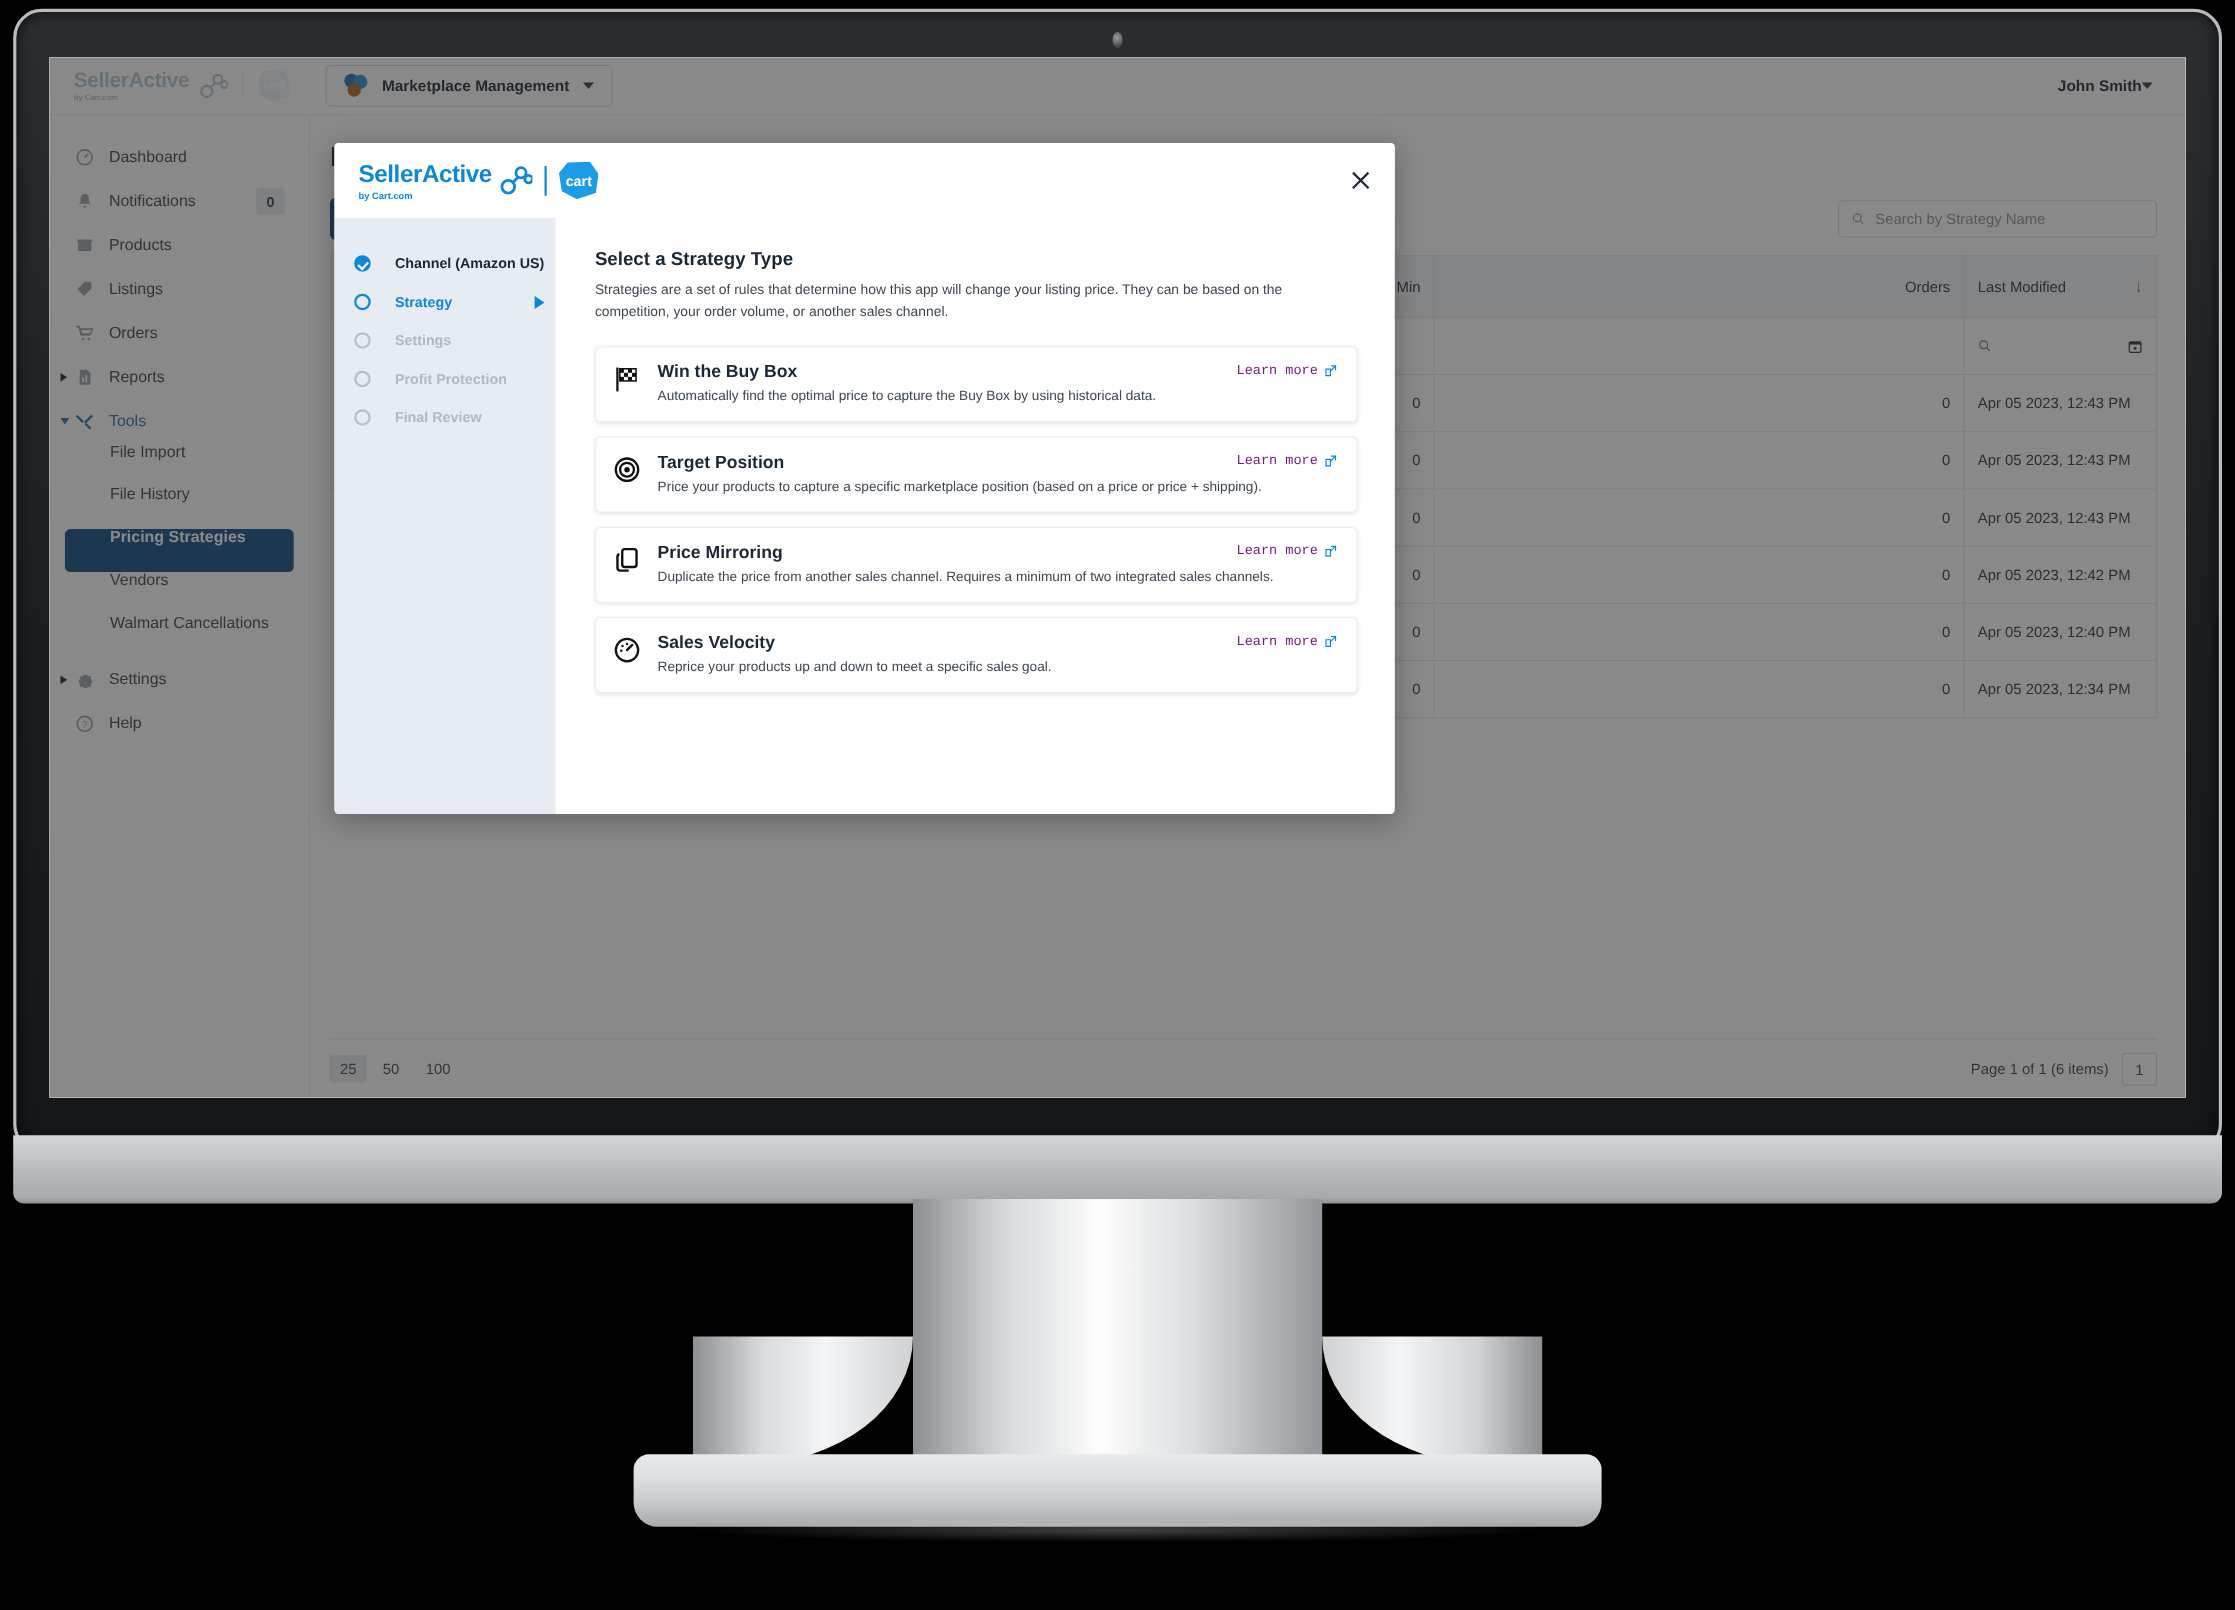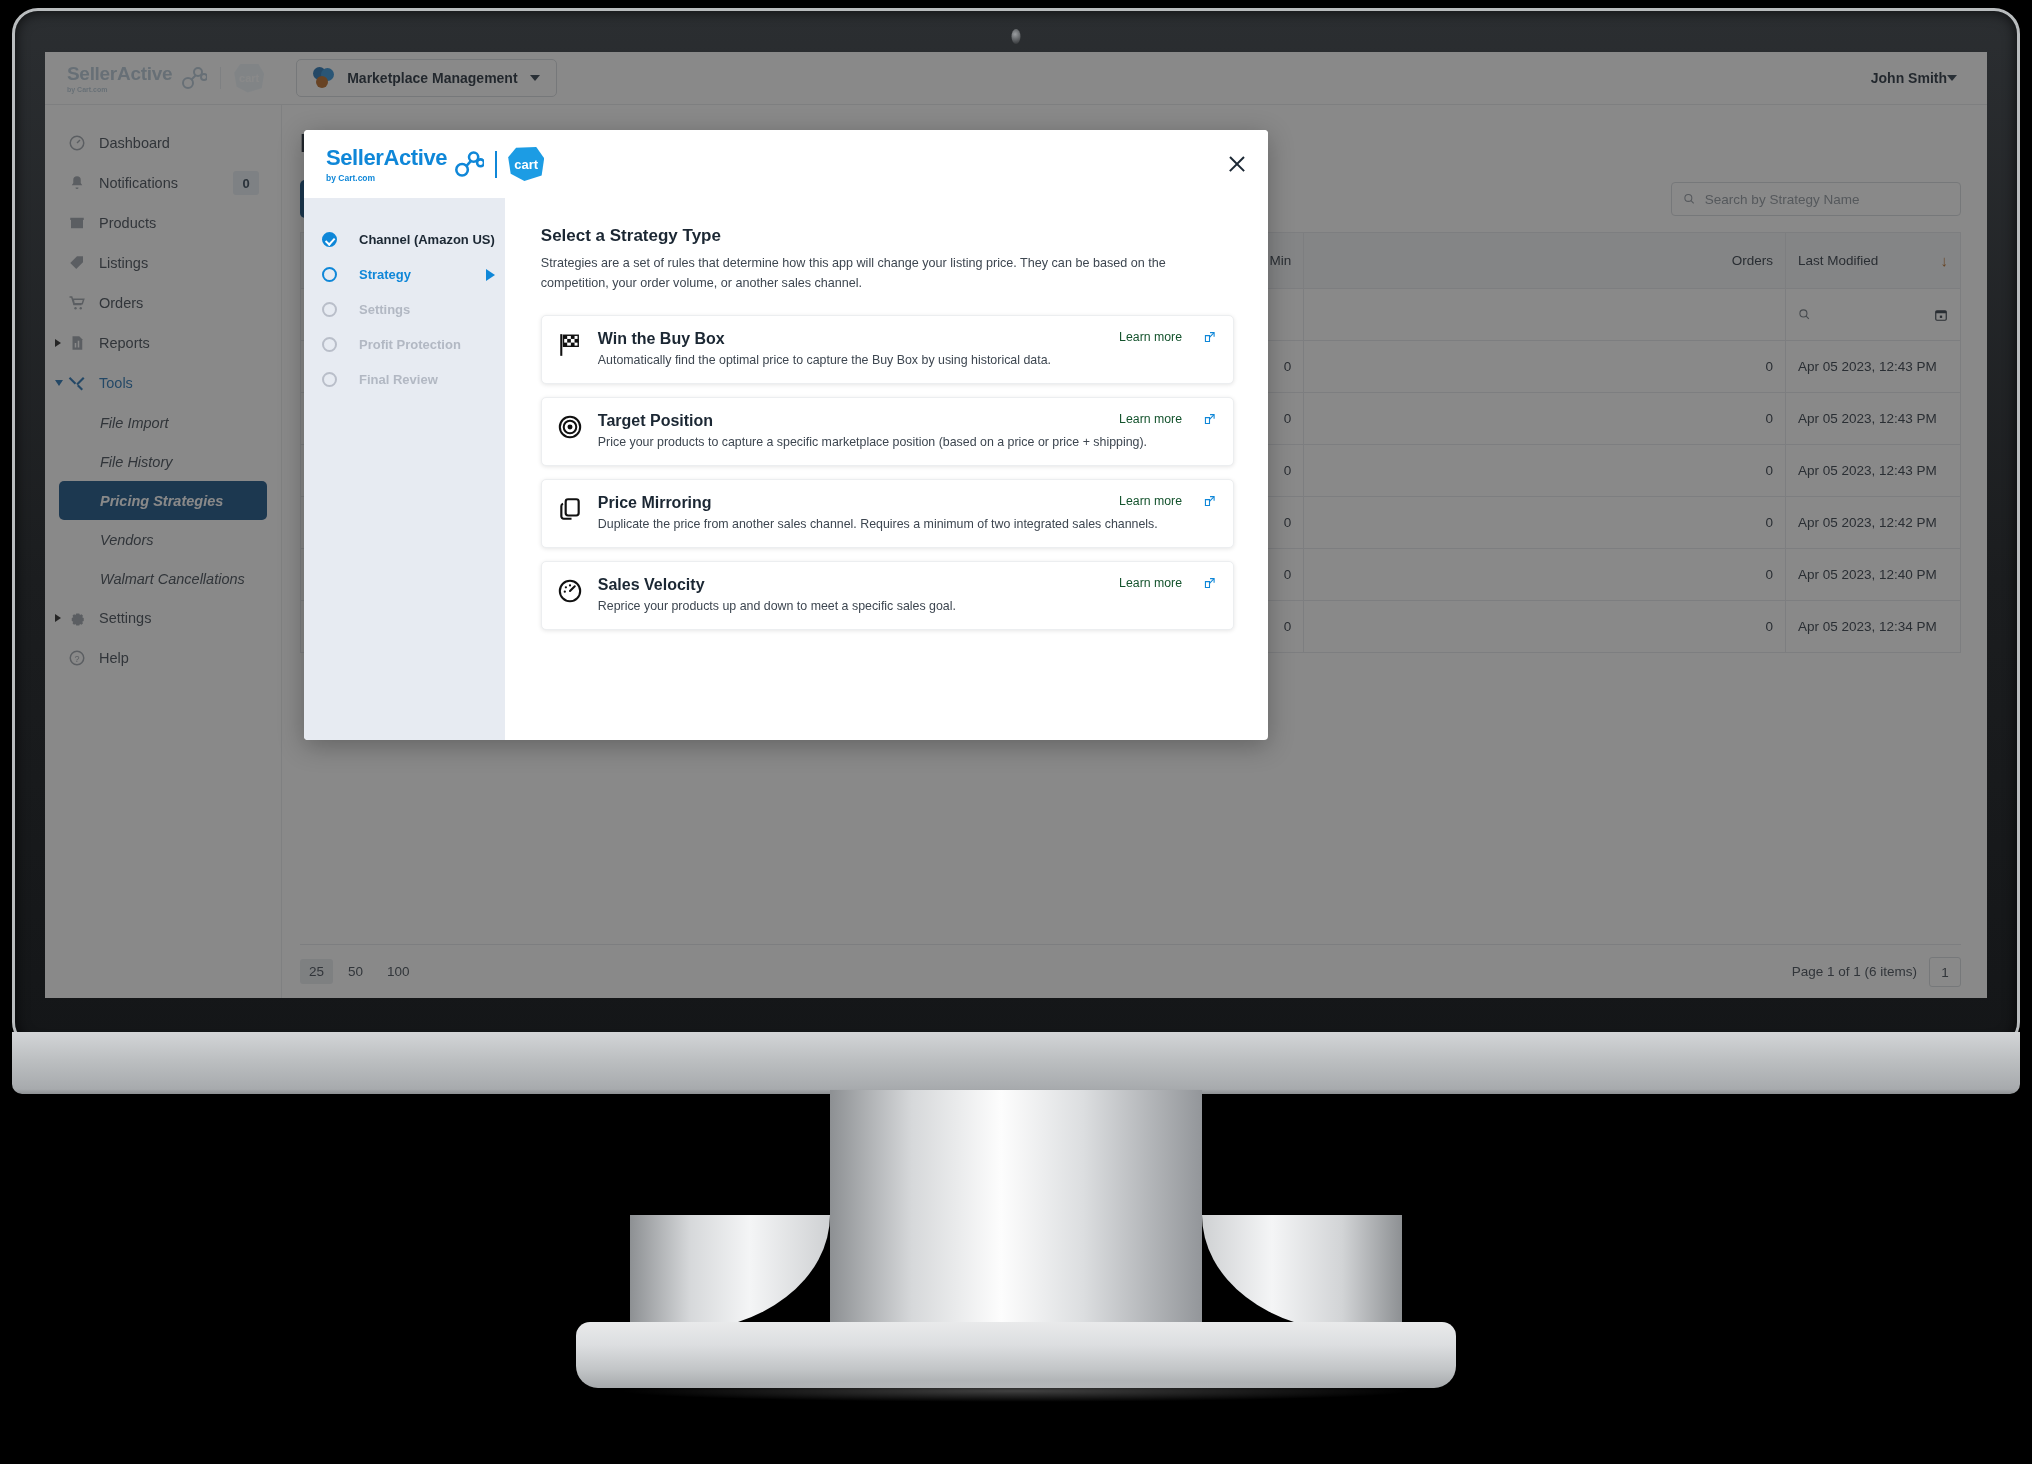--- a/index.html
+++ b/index.html
@@ -233,8 +233,8 @@
   .card-top { display:flex; align-items:flex-start; }
   .card-title { font-size:16px; font-weight:700; color:#1b2733; }
   .learn {
-    margin-left:auto; display:flex; align-items:center; gap:21px;
-    font-size:12.3px; color:#14532d; text-decoration:none; white-space:nowrap;
+    margin-left:auto; display:flex; align-items:center; gap:5px;
+    font-size:12.3px; color:#701a75; text-decoration:none; white-space:nowrap;font-family:Liberation Mono, monospace;
   }
   .learn svg { width:13px; height:13px; }
   .card-desc { font-size:12.4px; color:#3d4650; margin-top:5px; }

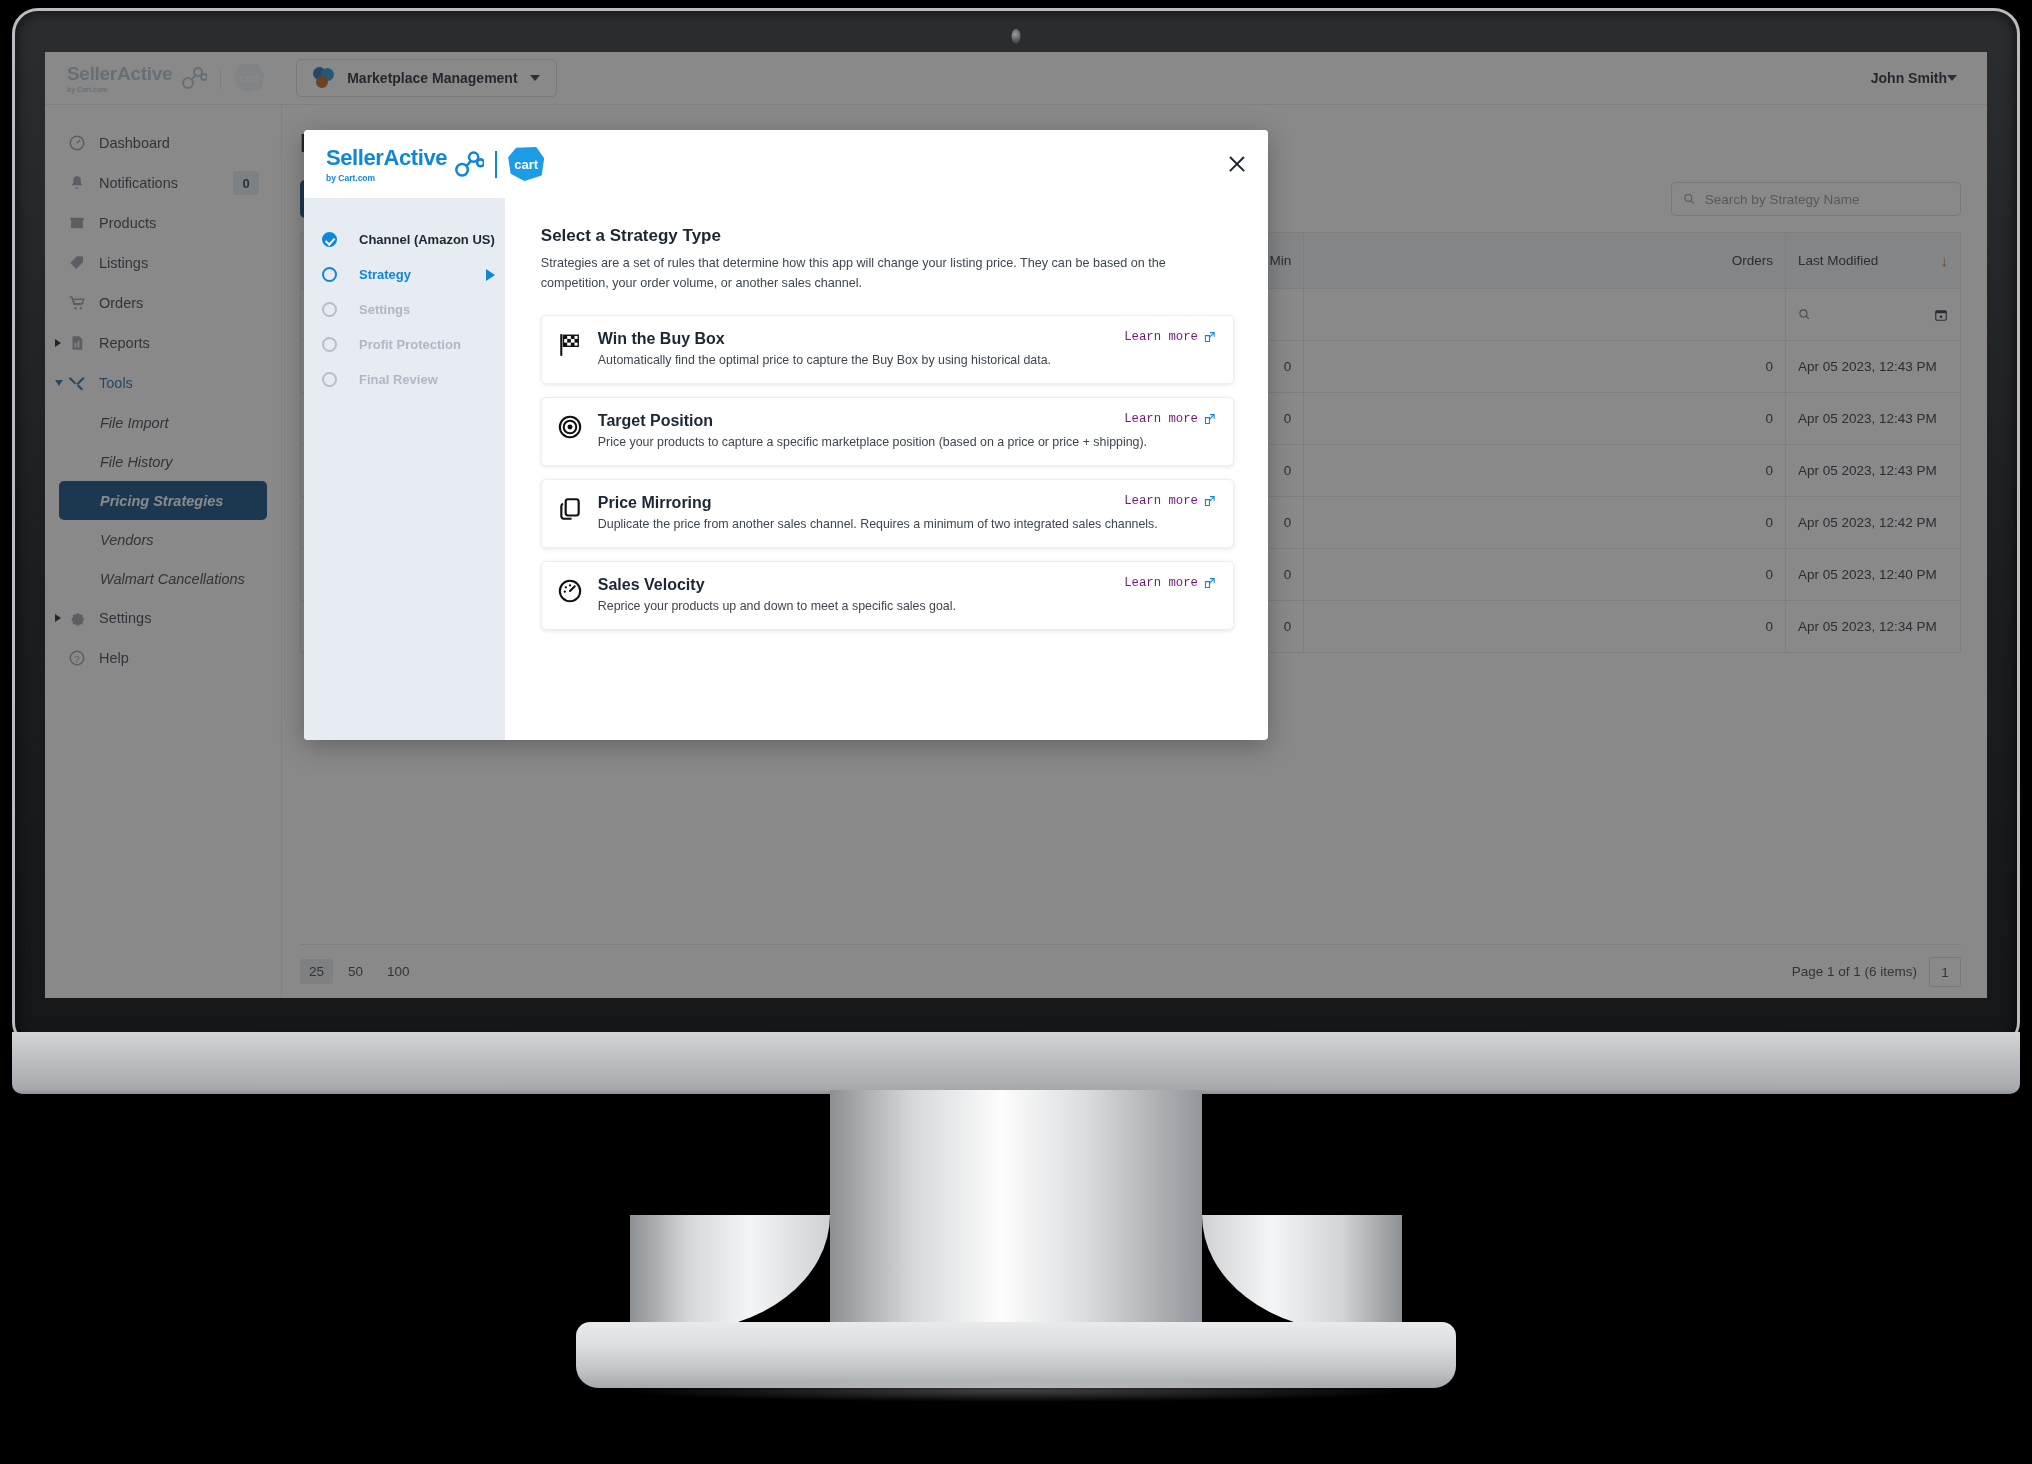--- a/index.html
+++ b/index.html
@@ -123,7 +123,7 @@
     background:#e7edf3; color:#2c3e50; font-size:13px; font-weight:700;
     display:flex; align-items:center; justify-content:center; padding:0 6px;
   }
-  .nav-sub { padding-left:55px; height:39px; display:flex; align-items:center; font-size:14.5px; color:#3d4650; cursor:pointer;font-style:italic; }
+  .nav-sub { padding-left:55px; height:39px; display:flex; font-size:14.5px; color:#3d4650; cursor:pointer; }
   .nav-sub.active { background:#0f4c81; color:#fff; font-weight:700; margin:0 14px 0 14px; padding-left:41px; border-radius:5px; }
 
   .content { flex:1; background:#fff; position:relative; padding:24px 26px 0 18px; min-width:0; }

